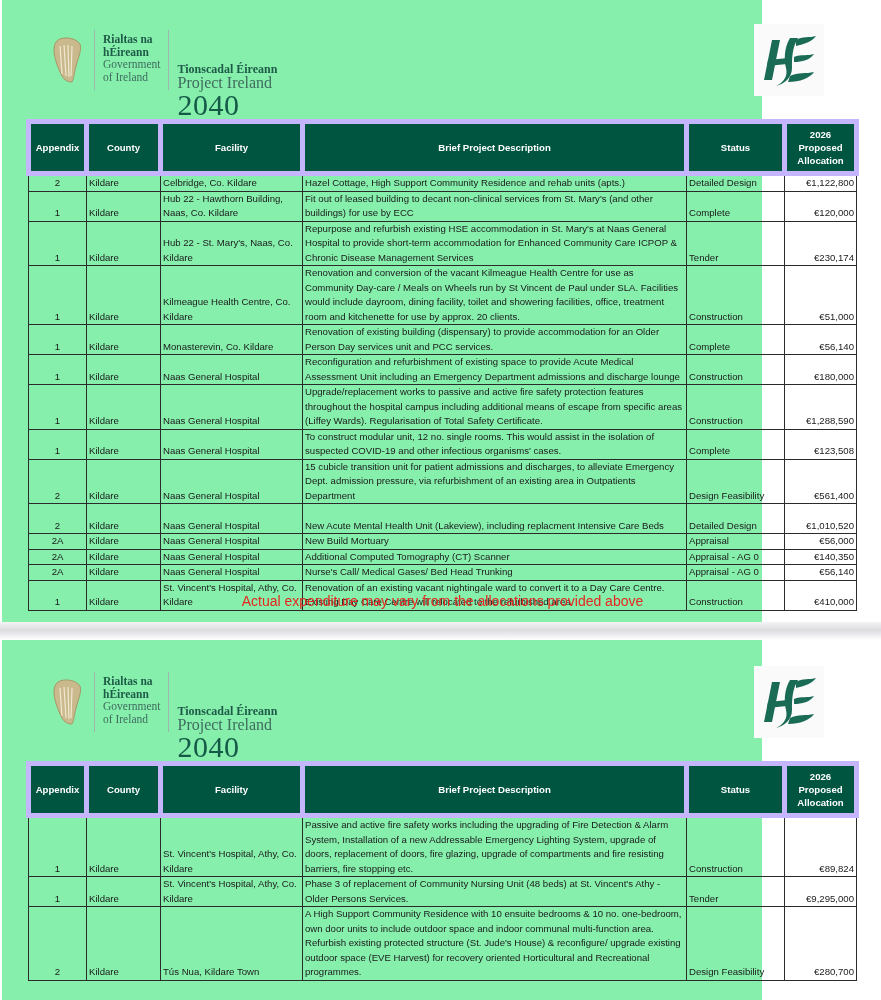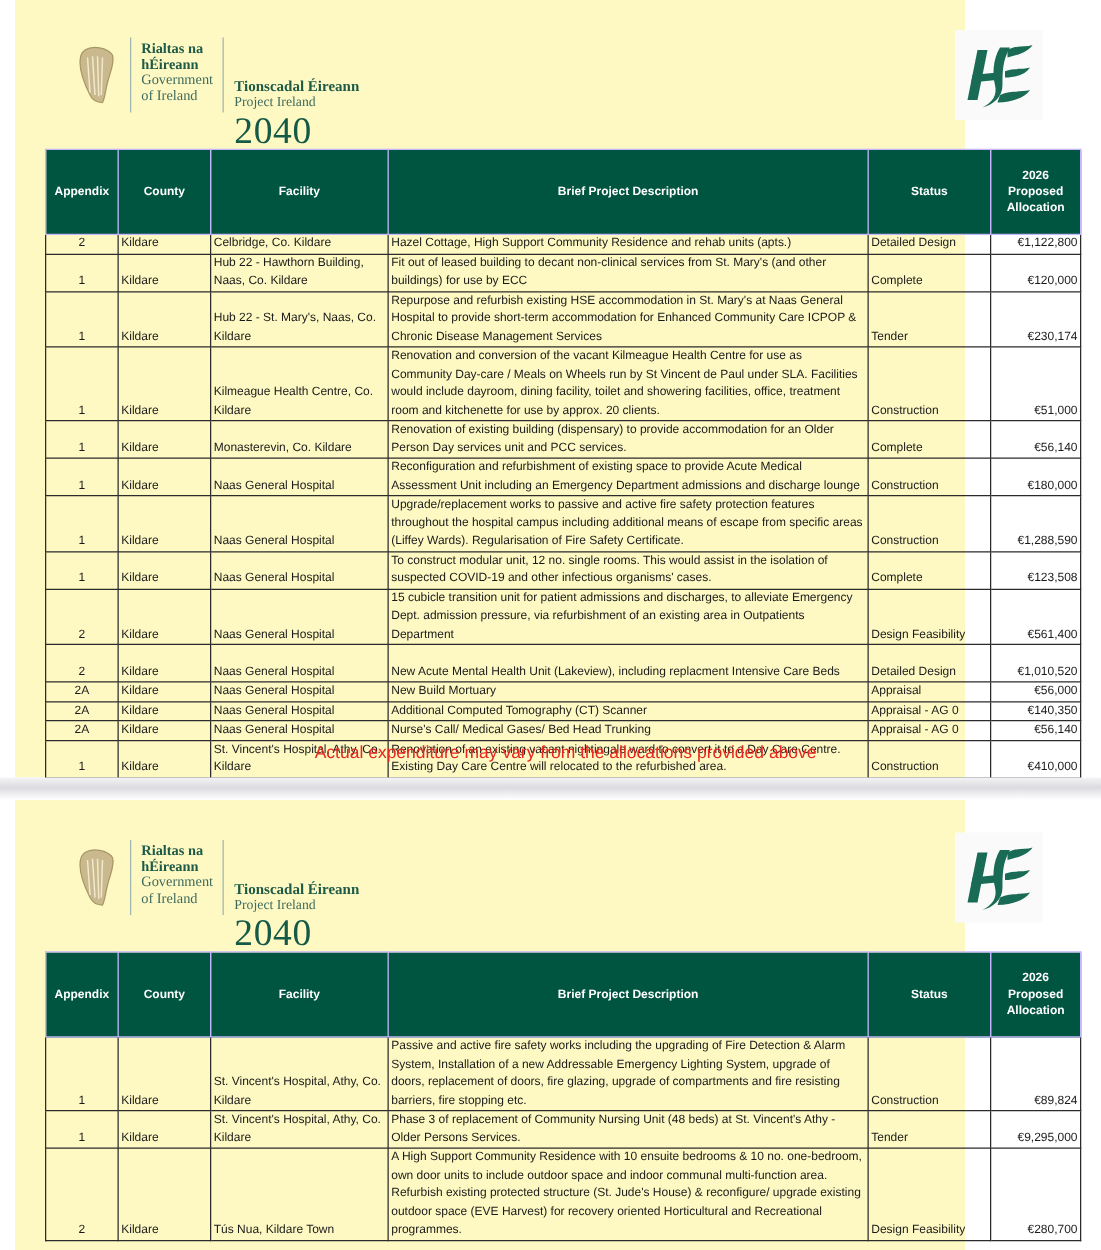--- a/index.html
+++ b/index.html
@@ -6,7 +6,7 @@
   html, body { width: 881px; height: 1000px; background: #ffffff; overflow: hidden; }
   body { font-family: "Liberation Sans", sans-serif; color: #1a1a1a; position: relative; }
 
-  .page { position: absolute; left: 12px; width: 760px; background: #fef9c3; }
+  .page { position: absolute; left: 2px; width: 760px; background: #86efac; }
   .page1 { top: 0; height: 622px; }
   .page2 { top: 640px; height: 360px; }
   .page-sep {

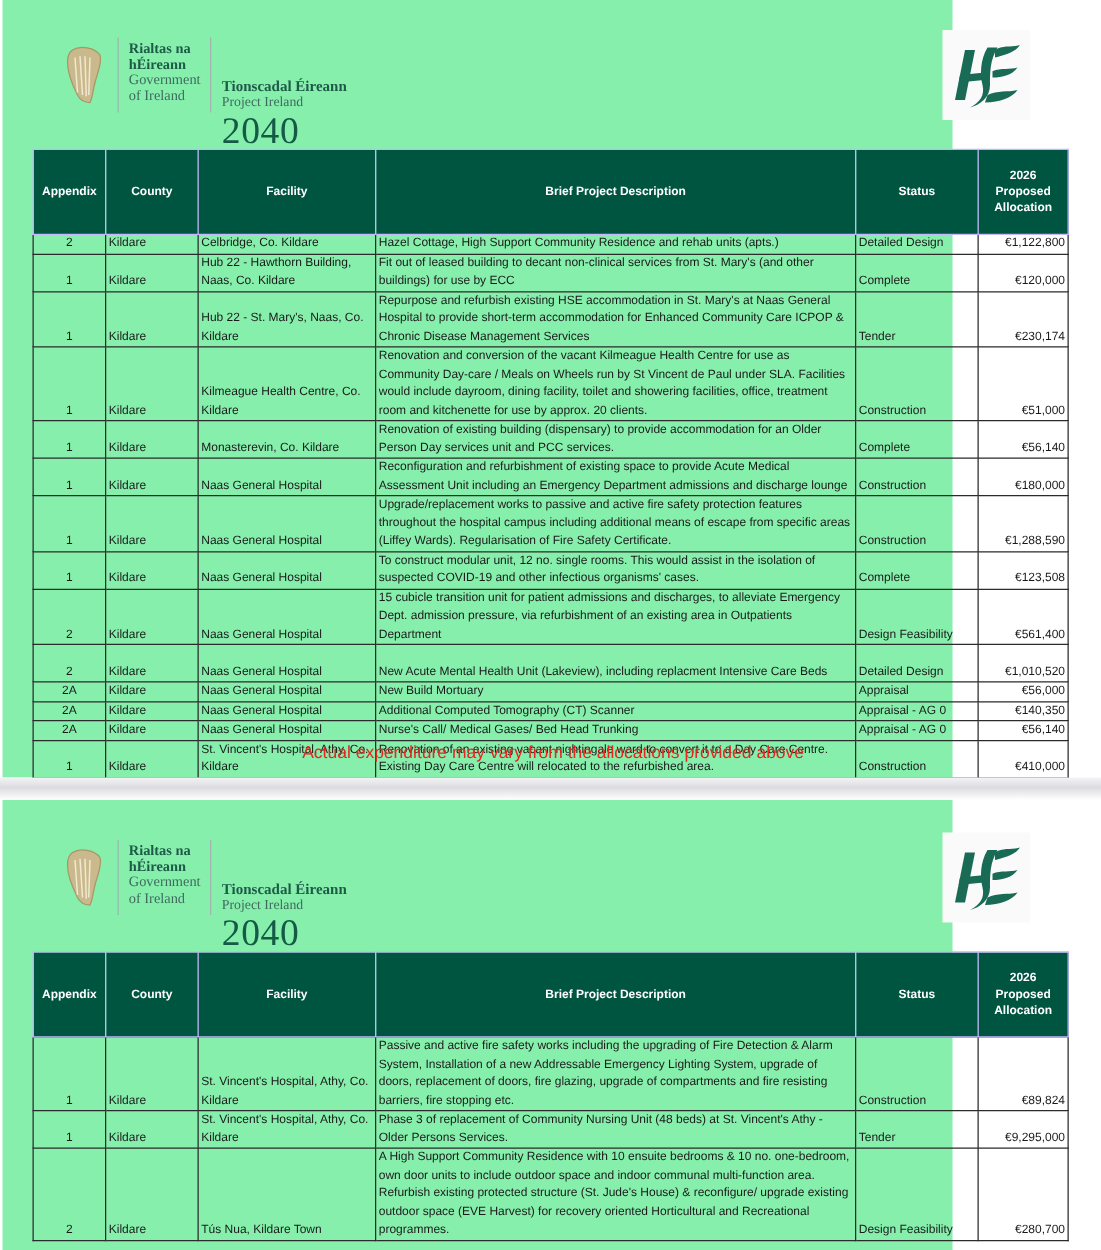--- a/index.html
+++ b/index.html
@@ -23,7 +23,7 @@
   .gov-text .b { font-weight: bold; color: #1e5a48; }
   .pi-text { font-family: "Liberation Serif", serif; color: #1e5a48; padding-top: 3px; }
   .pi-text .t1 { font-size: 12px; font-weight: bold; line-height: 13px; margin-top: 30px; }
-  .pi-text .t2 { font-size: 11px; line-height: 13px; color: #3f6b5e; }
+  .pi-text .t2 { font-size: 16px; line-height: 13px; color: #3f6b5e; }
   .pi-text .yr { font-size: 30px; line-height: 32px; letter-spacing: 0.5px; color: #155a47; }
 
   .hse-logo { position: absolute; width: 70px; height: 72px; background: #fafafa; }

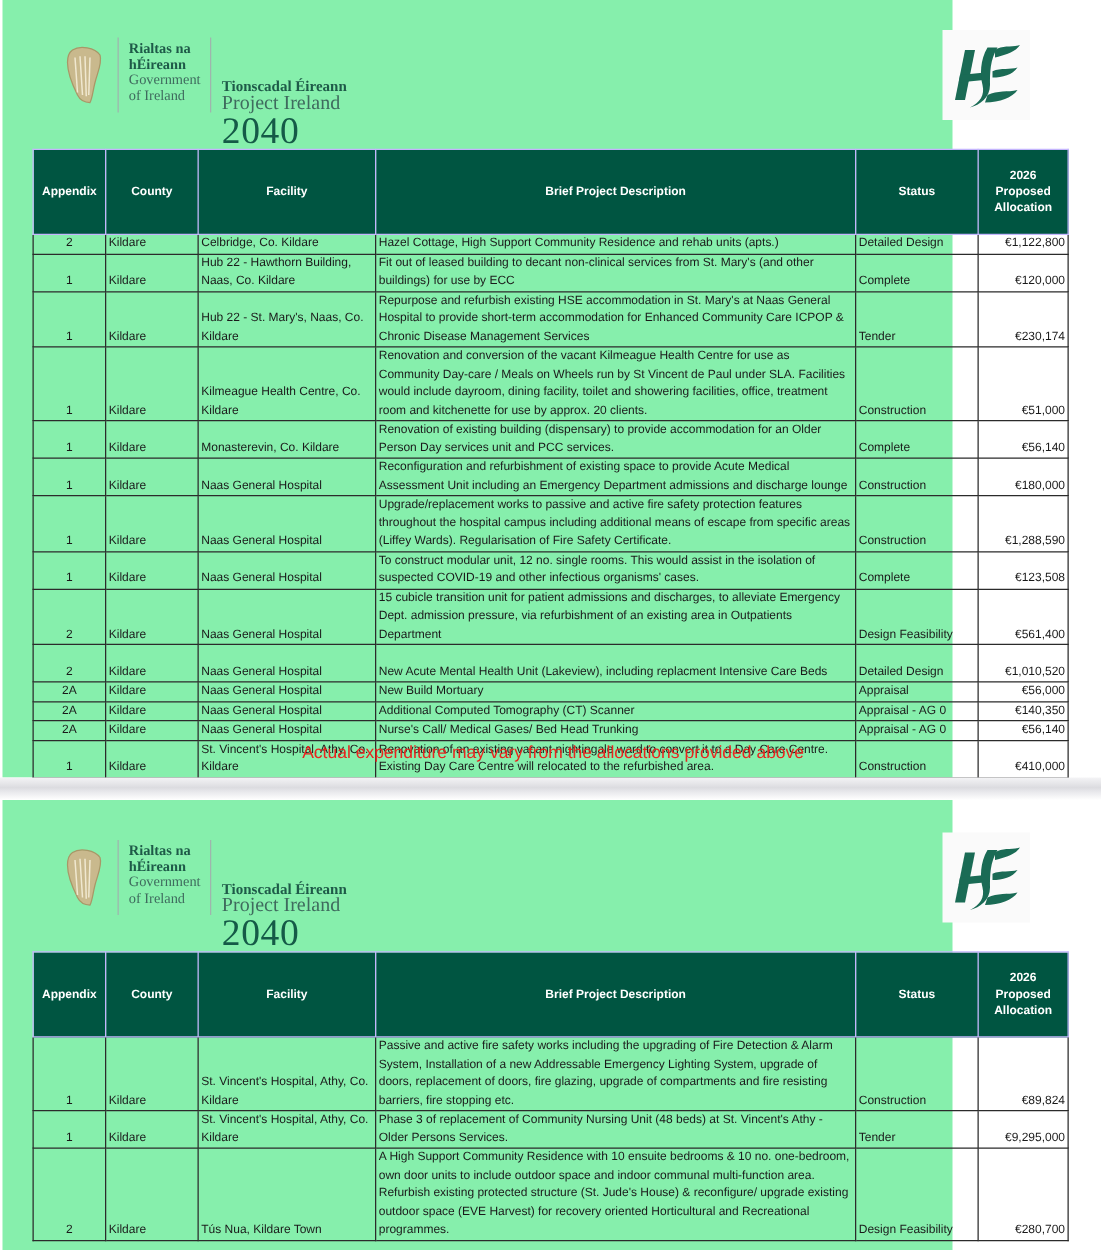--- a/index.html
+++ b/index.html
@@ -35,8 +35,8 @@
   .page2 table.alloc { top: 121px; width: 828px; }
   table.alloc th {
     background: #005541; color: #ffffff; font-weight: bold; font-size: 9.6px;
-    border: 1px solid #c4b5fd; text-align: center; vertical-align: middle;
-    height: 32px; padding: 14px 3px; line-height: 13px;
+    border: 5px solid #c4b5fd; text-align: center; vertical-align: middle;
+    height: 32px; padding: 4px 3px; line-height: 13px;
   }
   table.alloc td {
     border: 1px solid #2b2b2b; vertical-align: bottom; padding: 0 2px;

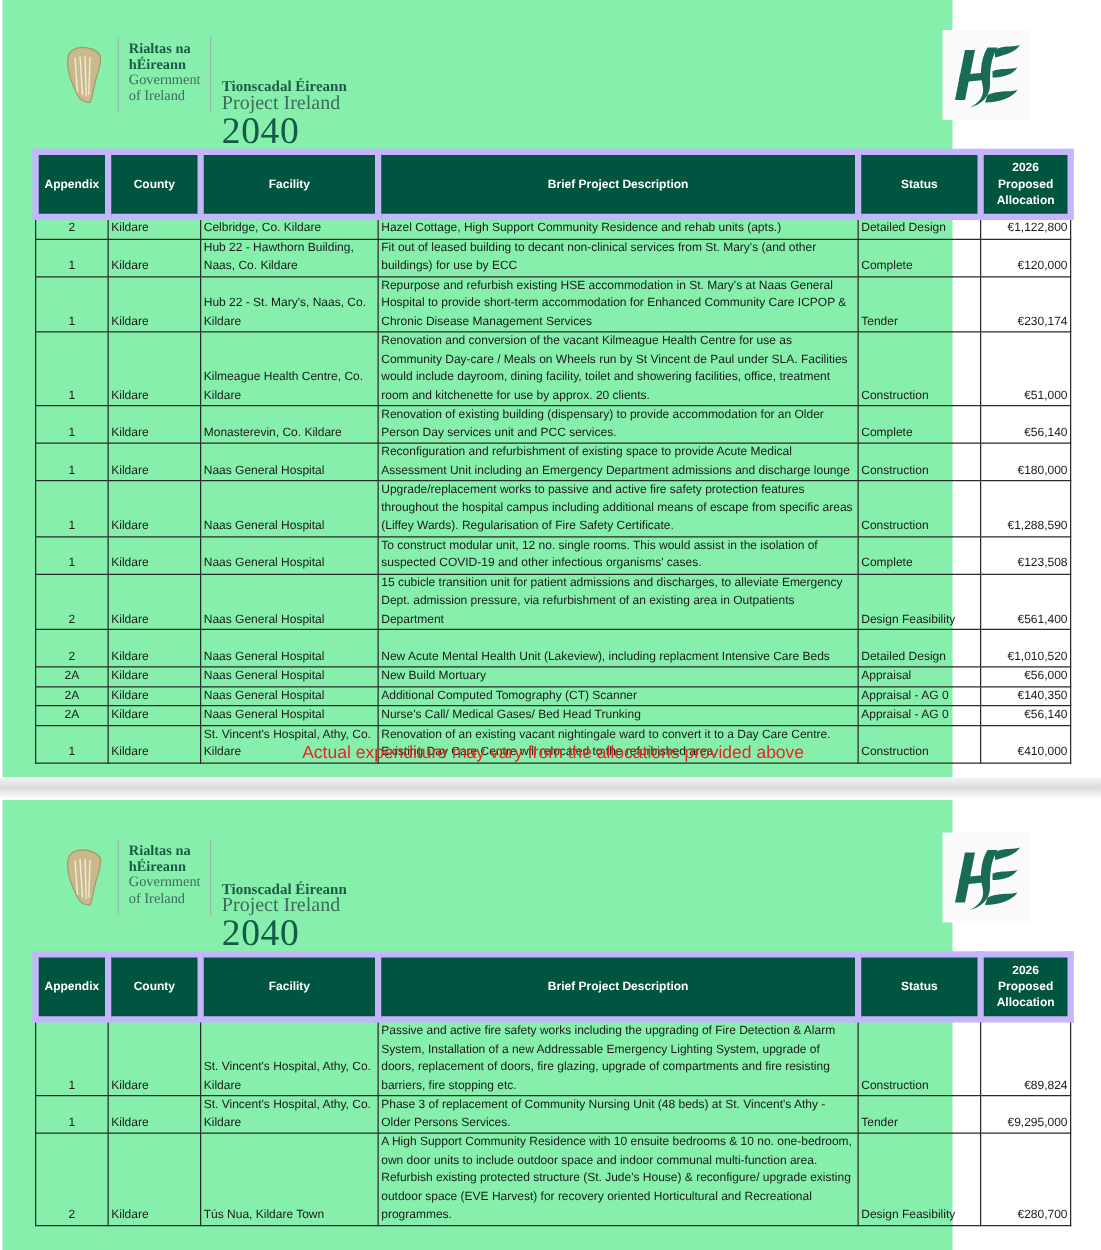--- a/index.html
+++ b/index.html
@@ -160,7 +160,7 @@
         <td class="c-app">1</td>
         <td>Kildare</td>
         <td>Naas General Hospital</td>
-        <td>Upgrade/replacement  works to passive and active fire safety protection features throughout the hospital campus including additional means of escape from specific areas (Liffey Wards). Regularisation of Fire Safety Certificate.</td>
+        <td>Upgrade/replacement  works to passive and active fire safety protection features throughout the hospital campus including additional means of escape from specific areas (Liffey Wards). Regularisation of Total Safety Certificate.</td>
         <td>Construction</td>
         <td class="c-alloc">€1,288,590</td>
       </tr>

